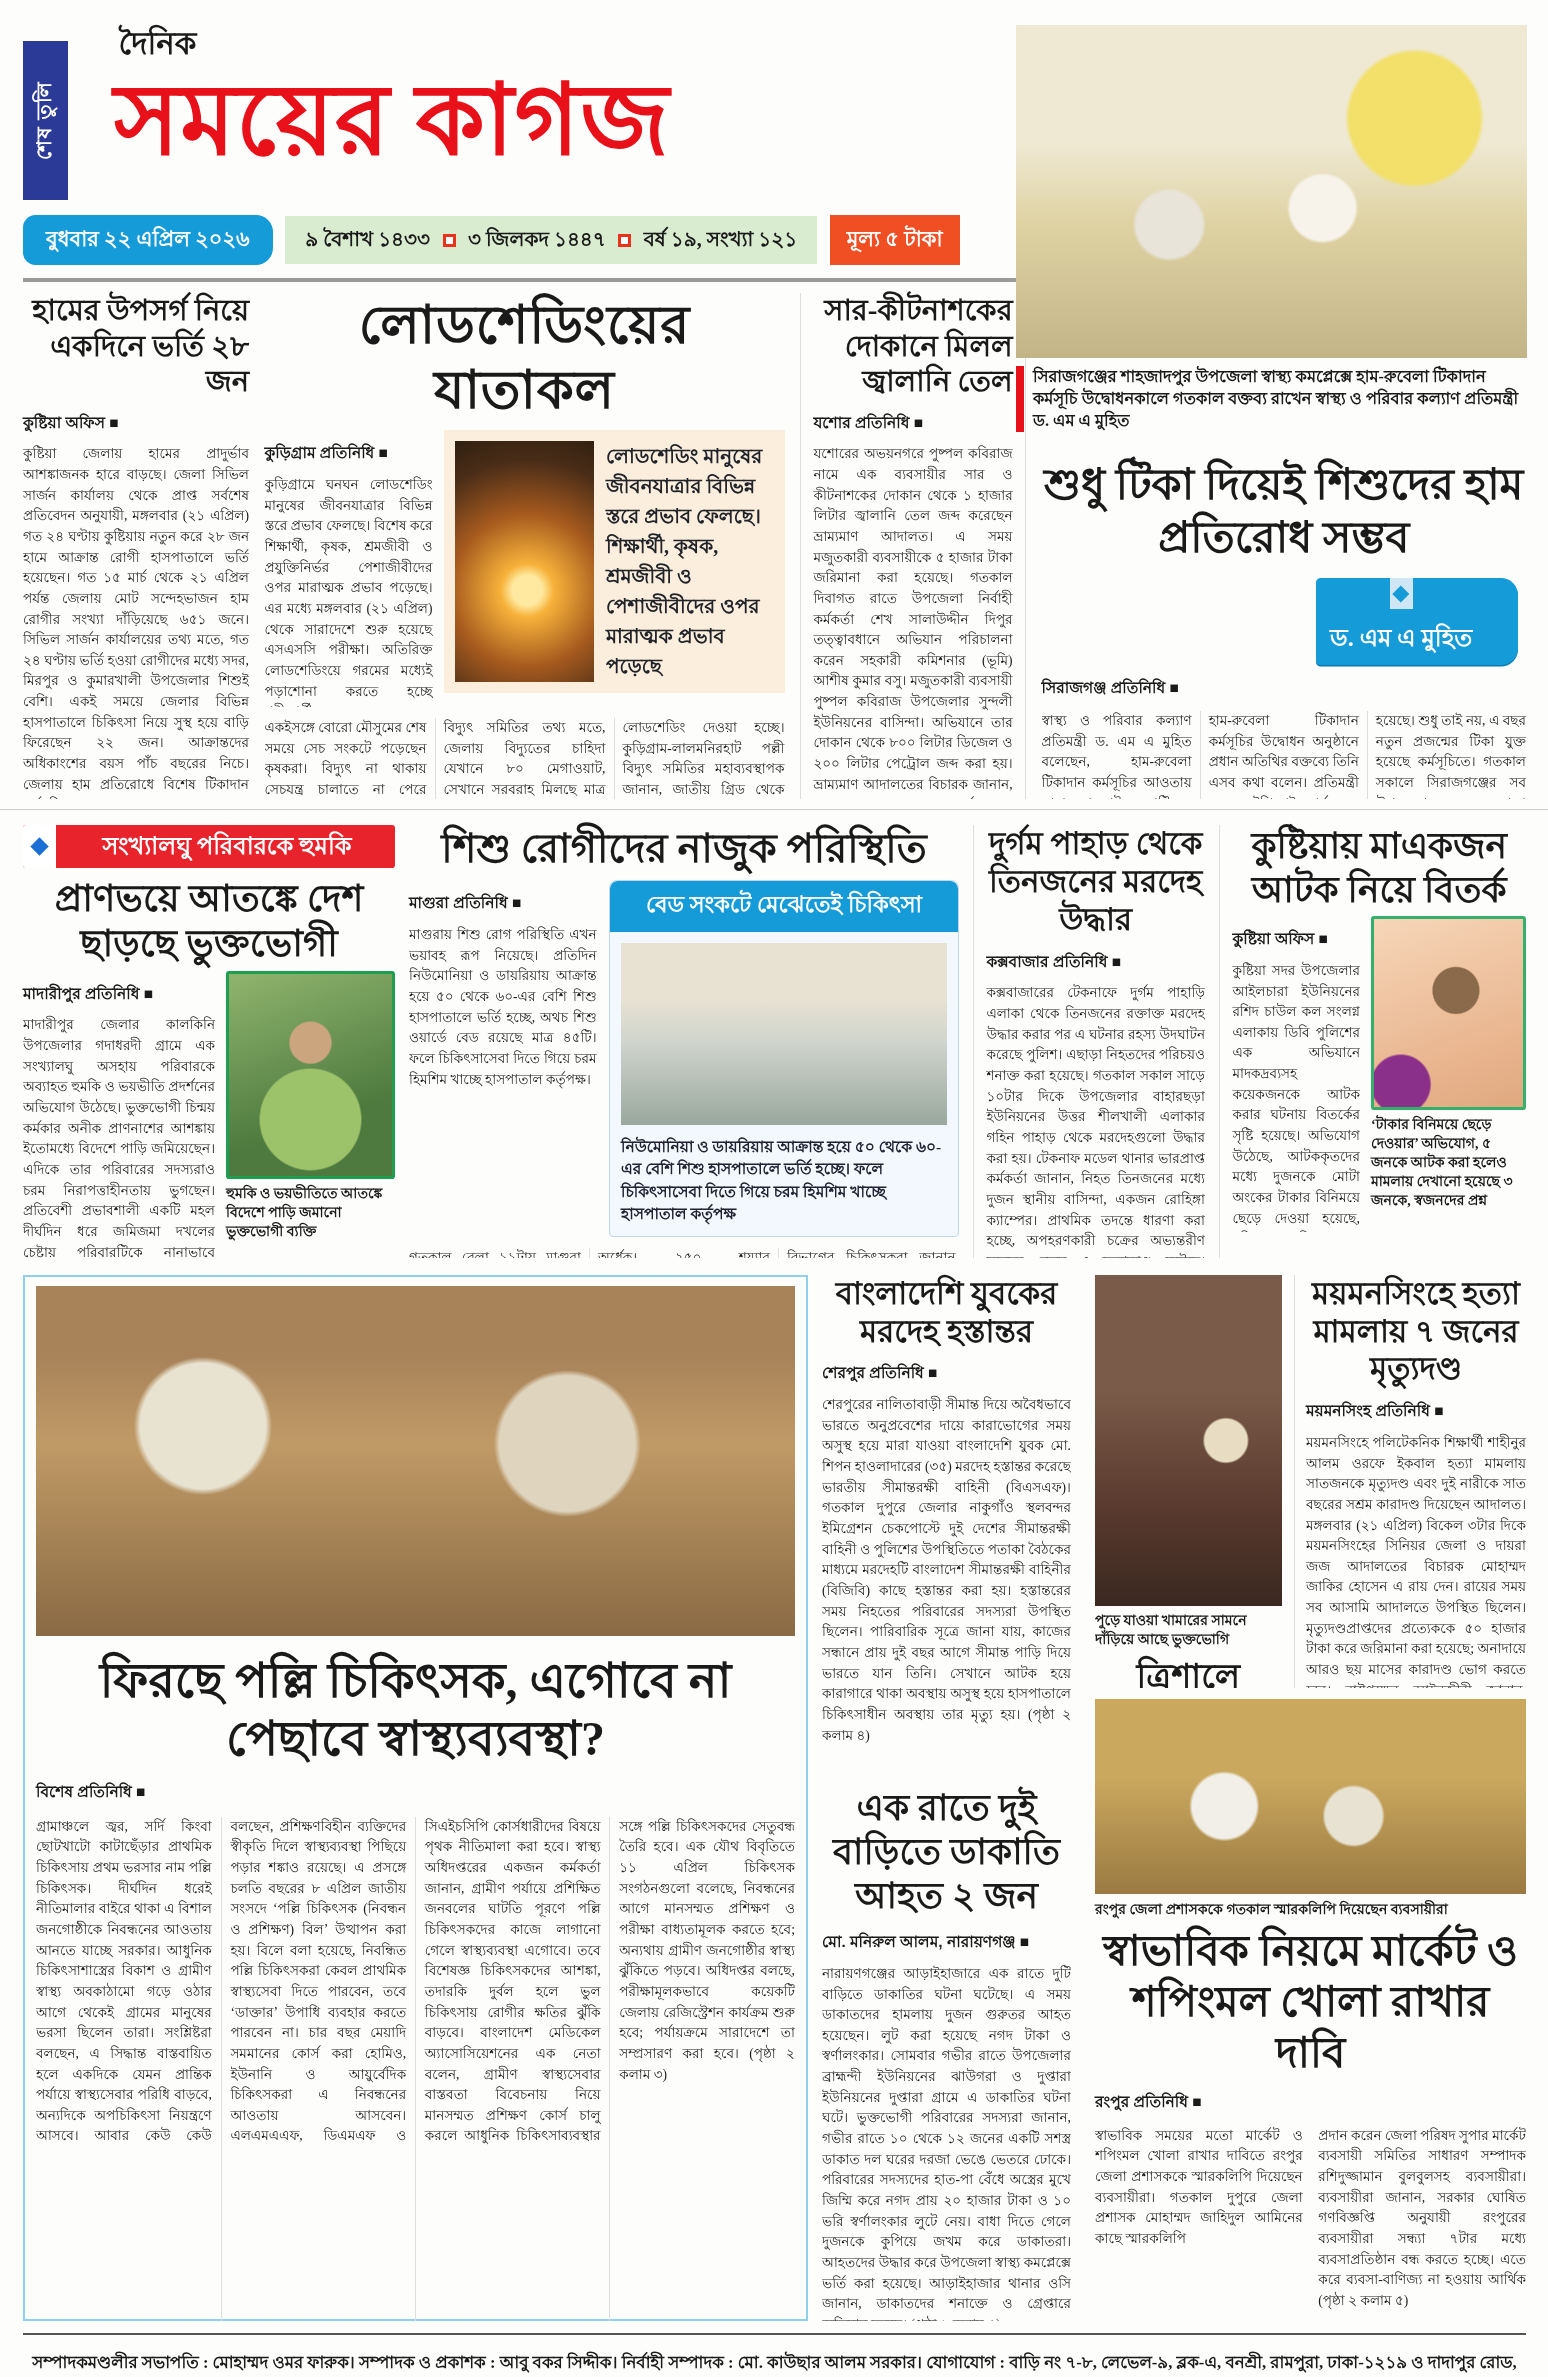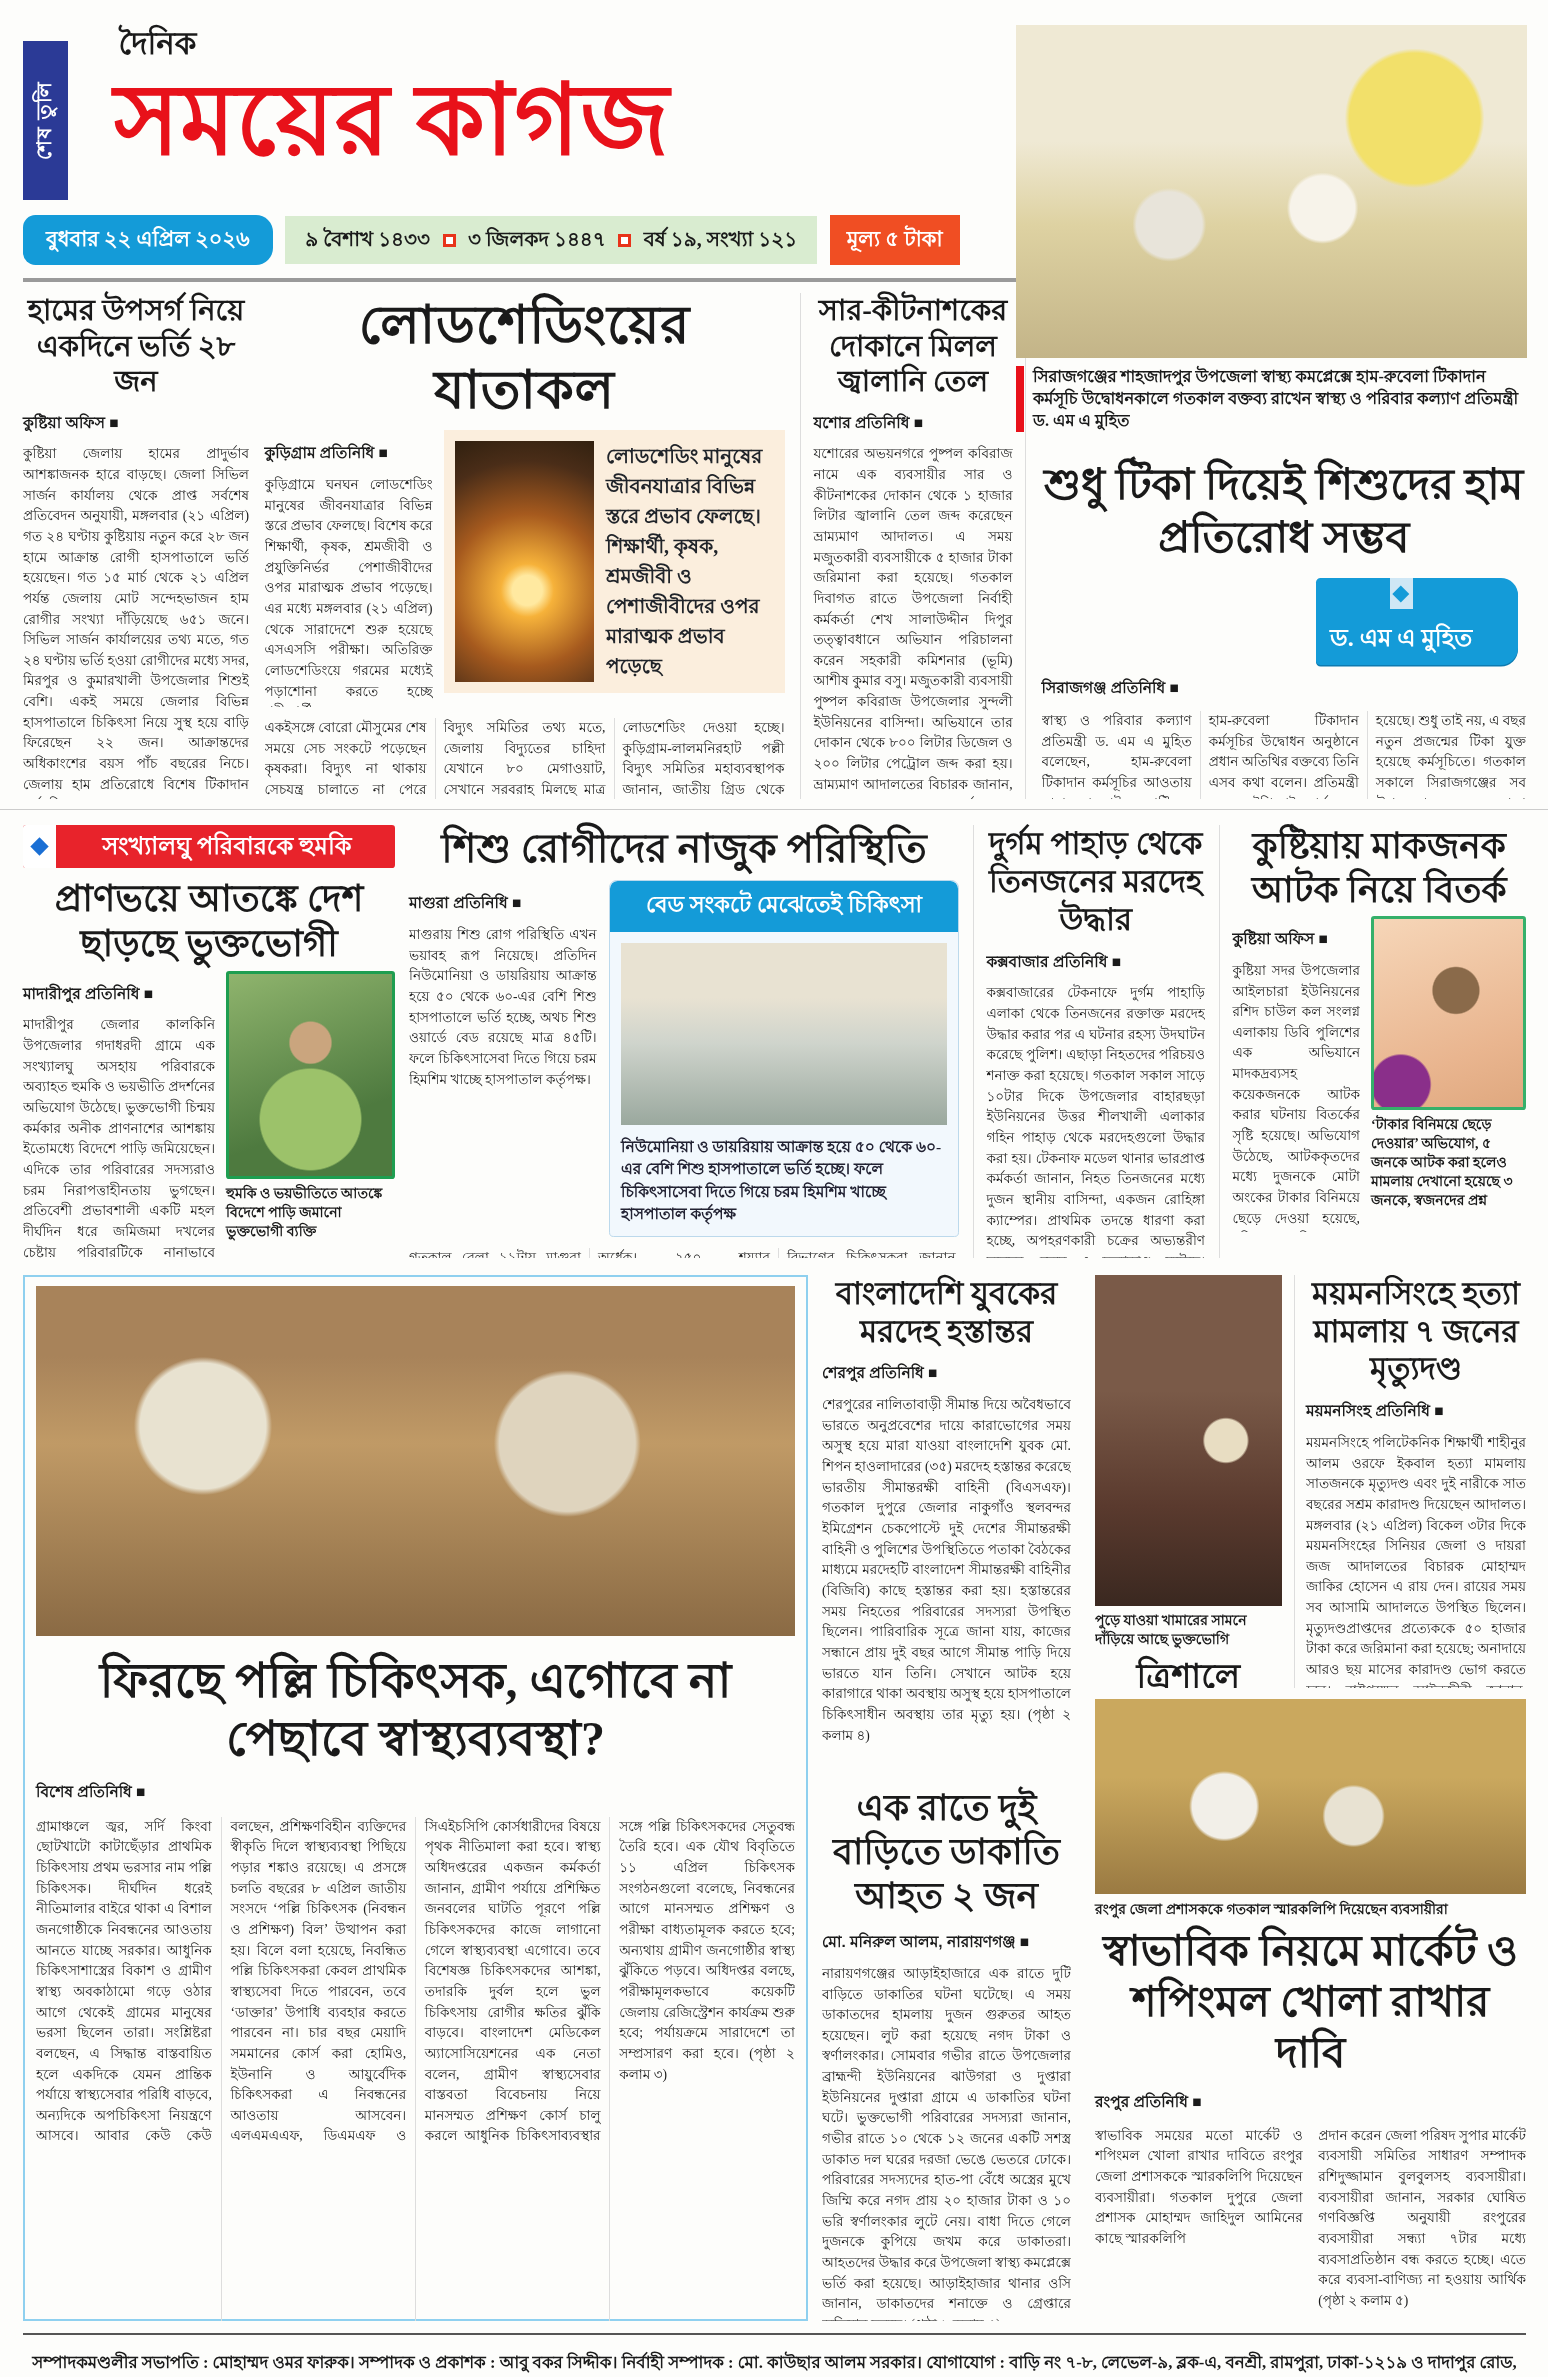--- a/index.html
+++ b/index.html
@@ -28,7 +28,7 @@
 
   
   .h-c { text-align:center; font-weight:bold; line-height:1.22; }
-  .h-md { font-size:29px; } .h-lg { font-size:43px; } .h-xl { font-size:53px; letter-spacing:0.8px; }
+  .h-md { font-size:29px;text-align:right; } .h-lg { font-size:43px; } .h-xl { font-size:53px; letter-spacing:0.8px; }
   .h-band { font-size:37px; } .h-low { font-size:48px; } .h-sm { font-size:31px; }
   .byline { font-size:15.5px; font-weight:bold; margin:11px 0 7.7px 0; font-family:"Liberation Sans",sans-serif; }
   .body-text { font-size:13.6px; line-height:1.52; text-align:justify; }

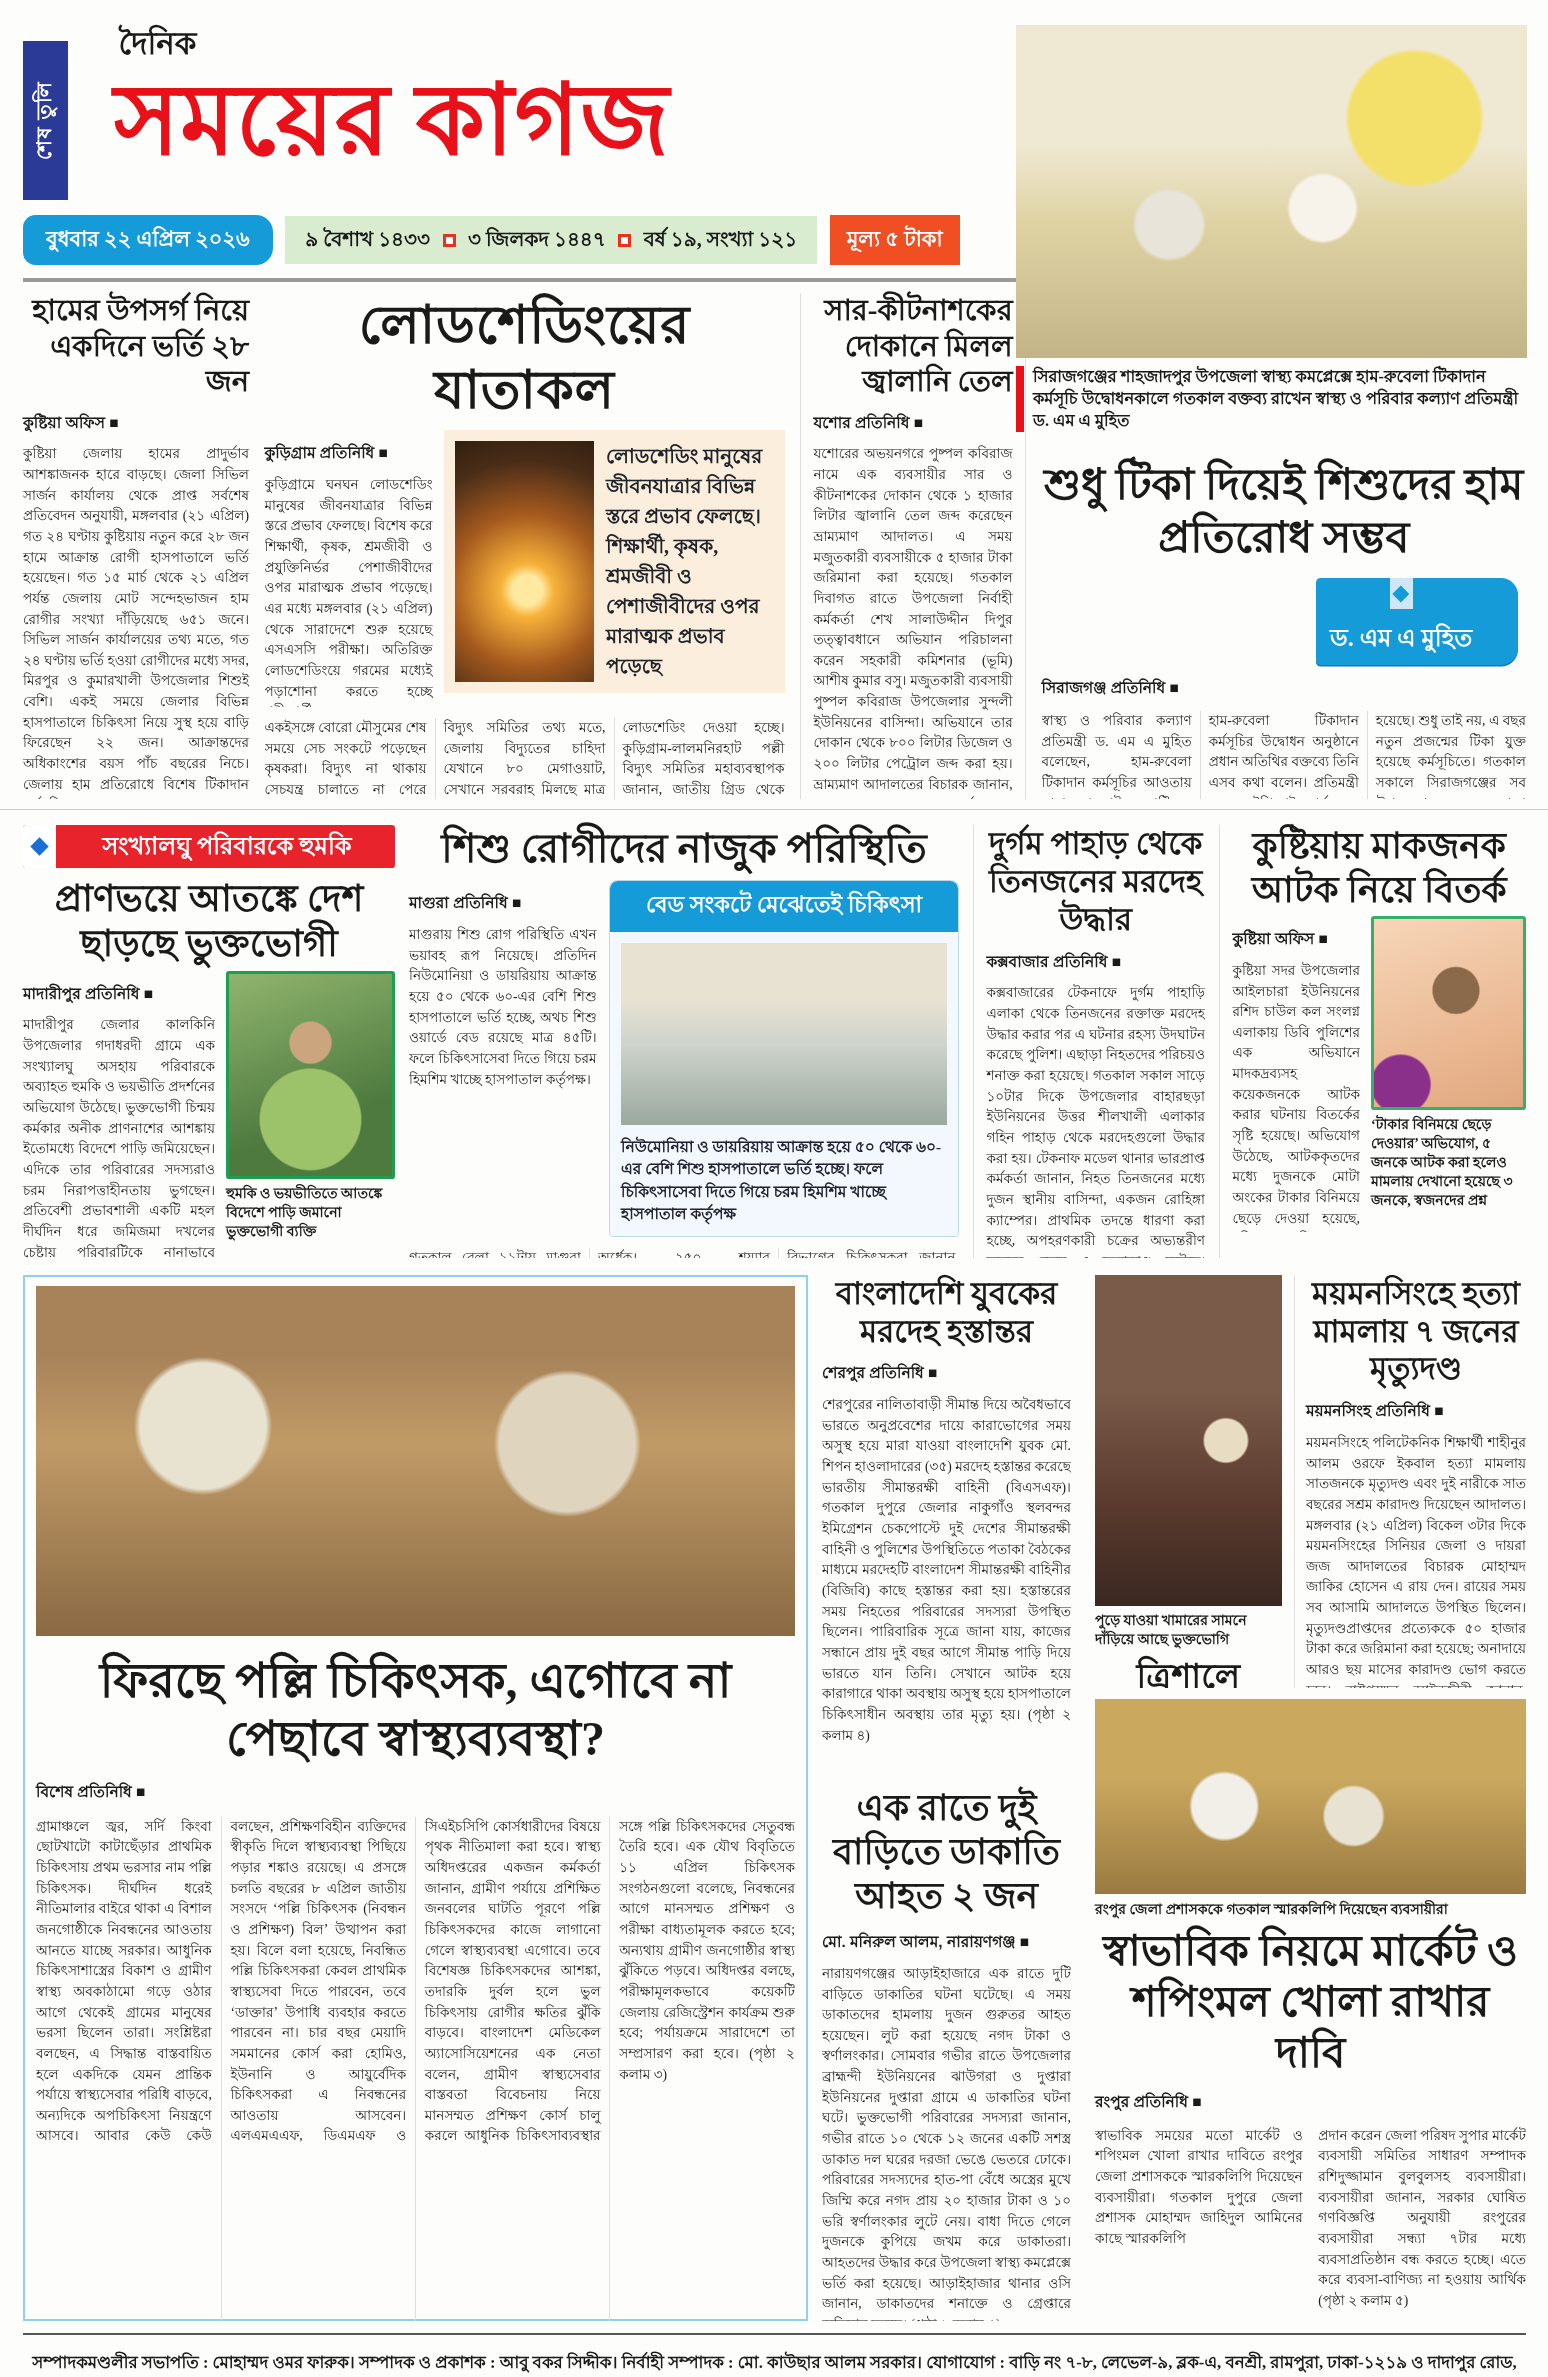--- a/index.html
+++ b/index.html
@@ -243,7 +243,7 @@
     </div>
 
     <div class="colB4">
-      <div class="h-c" style="font-size:36px;">কুষ্টিয়ায় মাকজনক আটক নিয়ে বিতর্ক</div>
+      <div class="h-c" style="font-size:36px;">কুষ্টিয়ায় মাএকজন আটক নিয়ে বিতর্ক</div>
       <div class="b4-row">
         <div class="b4-text">
           <div class="byline">কুষ্টিয়া অফিস ■</div>

